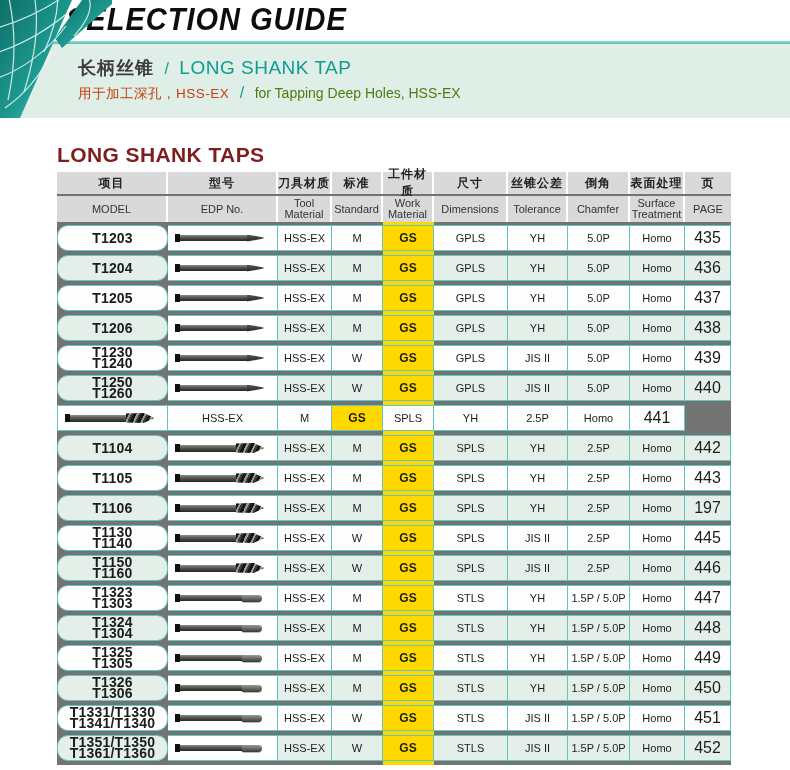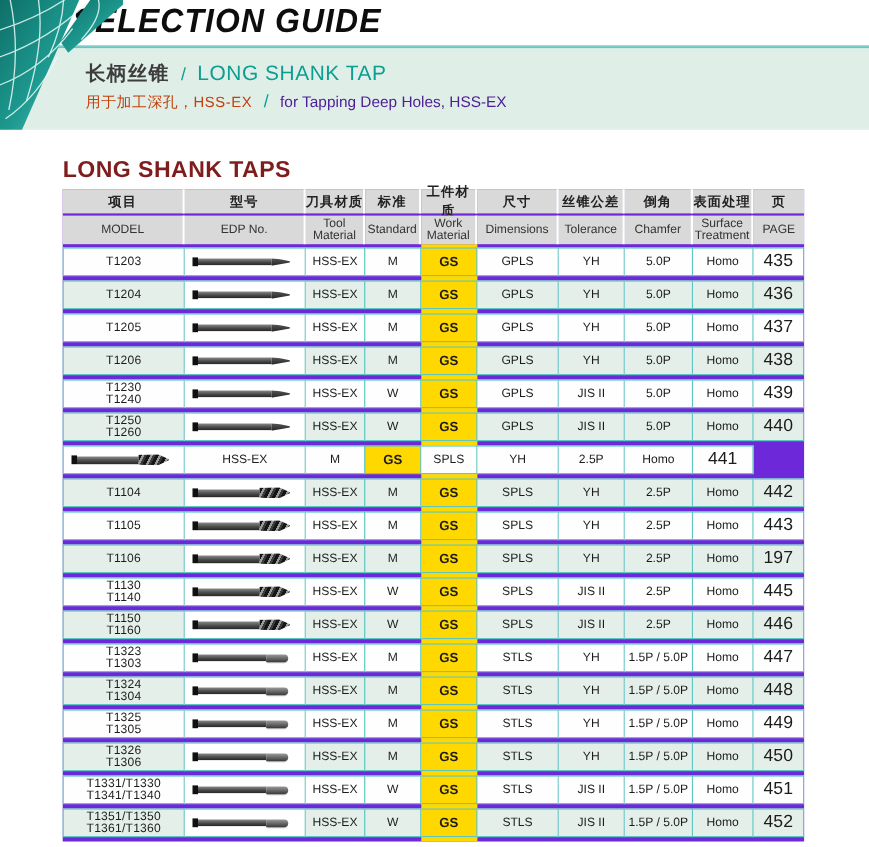--- a/index.html
+++ b/index.html
@@ -31,7 +31,7 @@
   .b-slash{font-size:16px;color:#0b9e91;margin:0 6px;}
   .b-en1{font-size:19px;color:#0b9e91;letter-spacing:.5px;}
   .b-zh2{font-size:13.5px;font-weight:500;color:#c2410c;letter-spacing:.5px;}
-  .b-en2{font-size:14px;color:#4c1d95;margin-top:23px;}
+  .b-en2{font-size:14px;color:#4d7c0f;margin-top:23px;}
   
   .section-title{
     position:absolute;left:57px;top:143px;

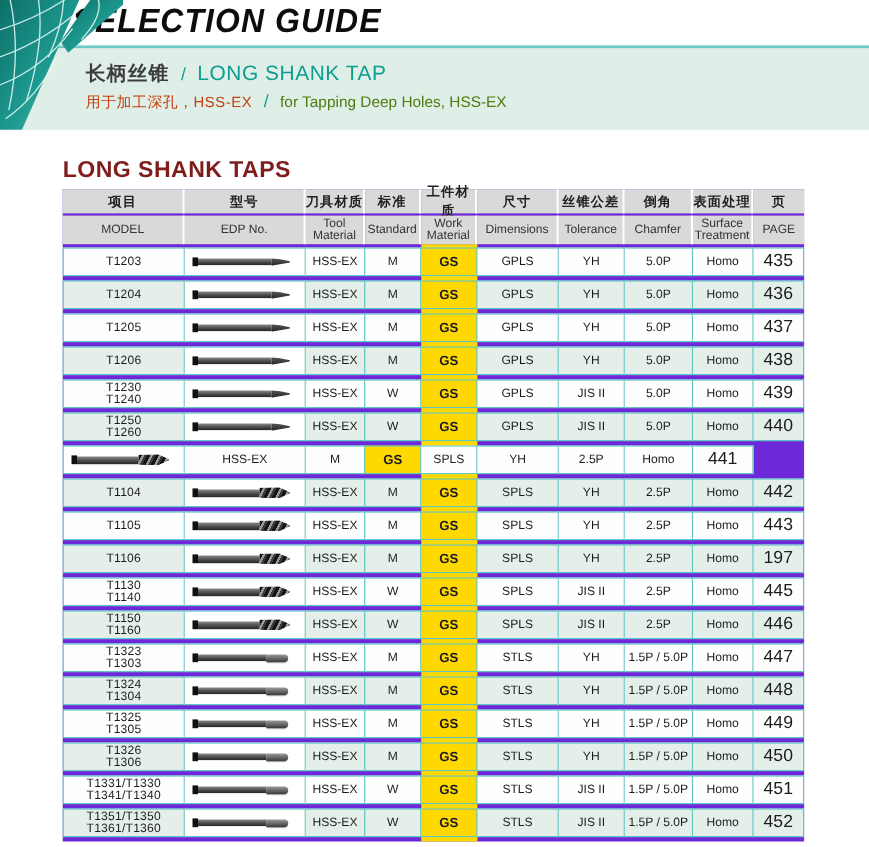--- a/index.html
+++ b/index.html
@@ -38,7 +38,7 @@
     font-size:21px;font-weight:800;color:#7f1d1d;letter-spacing:.4px;
   }
   
-  .tbl{position:absolute;left:57px;top:172px;width:674px;background:#6d28d9;}
+  .tbl{position:absolute;left:57px;top:172px;width:674px;background:#737373;}
   .yellow-band{position:absolute;left:326px;top:50px;width:51px;bottom:0;background:#ffd800;z-index:0;}
   .grid{display:grid;grid-template-columns:111px 110px 54px 51px 51px 74px 60px 62px 55px 46px;}
   .thead{position:relative;z-index:1;}

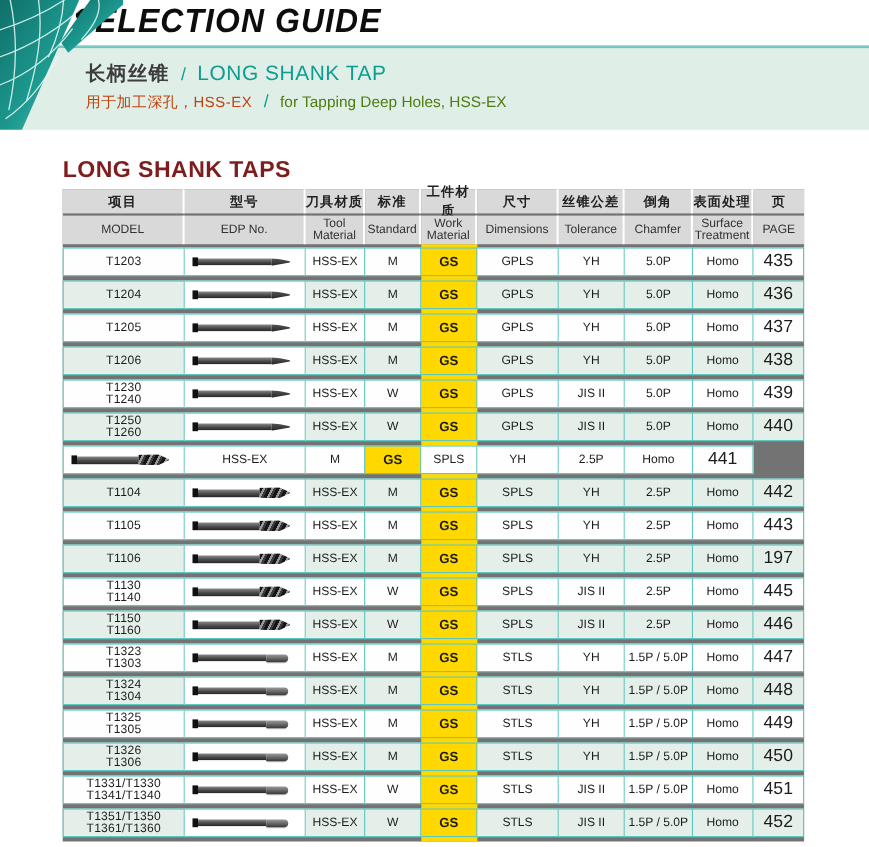--- a/index.html
+++ b/index.html
@@ -59,7 +59,7 @@
   }
   .cell:first-child{border-left:1px solid #5ec7c1;}
   .row.alt .cell{background:#e4efea;}
-  .cell.edp{font-weight:400;font-size:11px;line-height:11px;letter-spacing:.2px;}
+  .cell.edp{font-weight:700;font-size:14px;line-height:11px;letter-spacing:.2px;border-radius:11px;}
   .cell.model{background:#fff;}
   .row.alt .cell.model{background:#fff;}
   .cell.work{background:#ffd800;font-weight:700;font-size:12px;}

